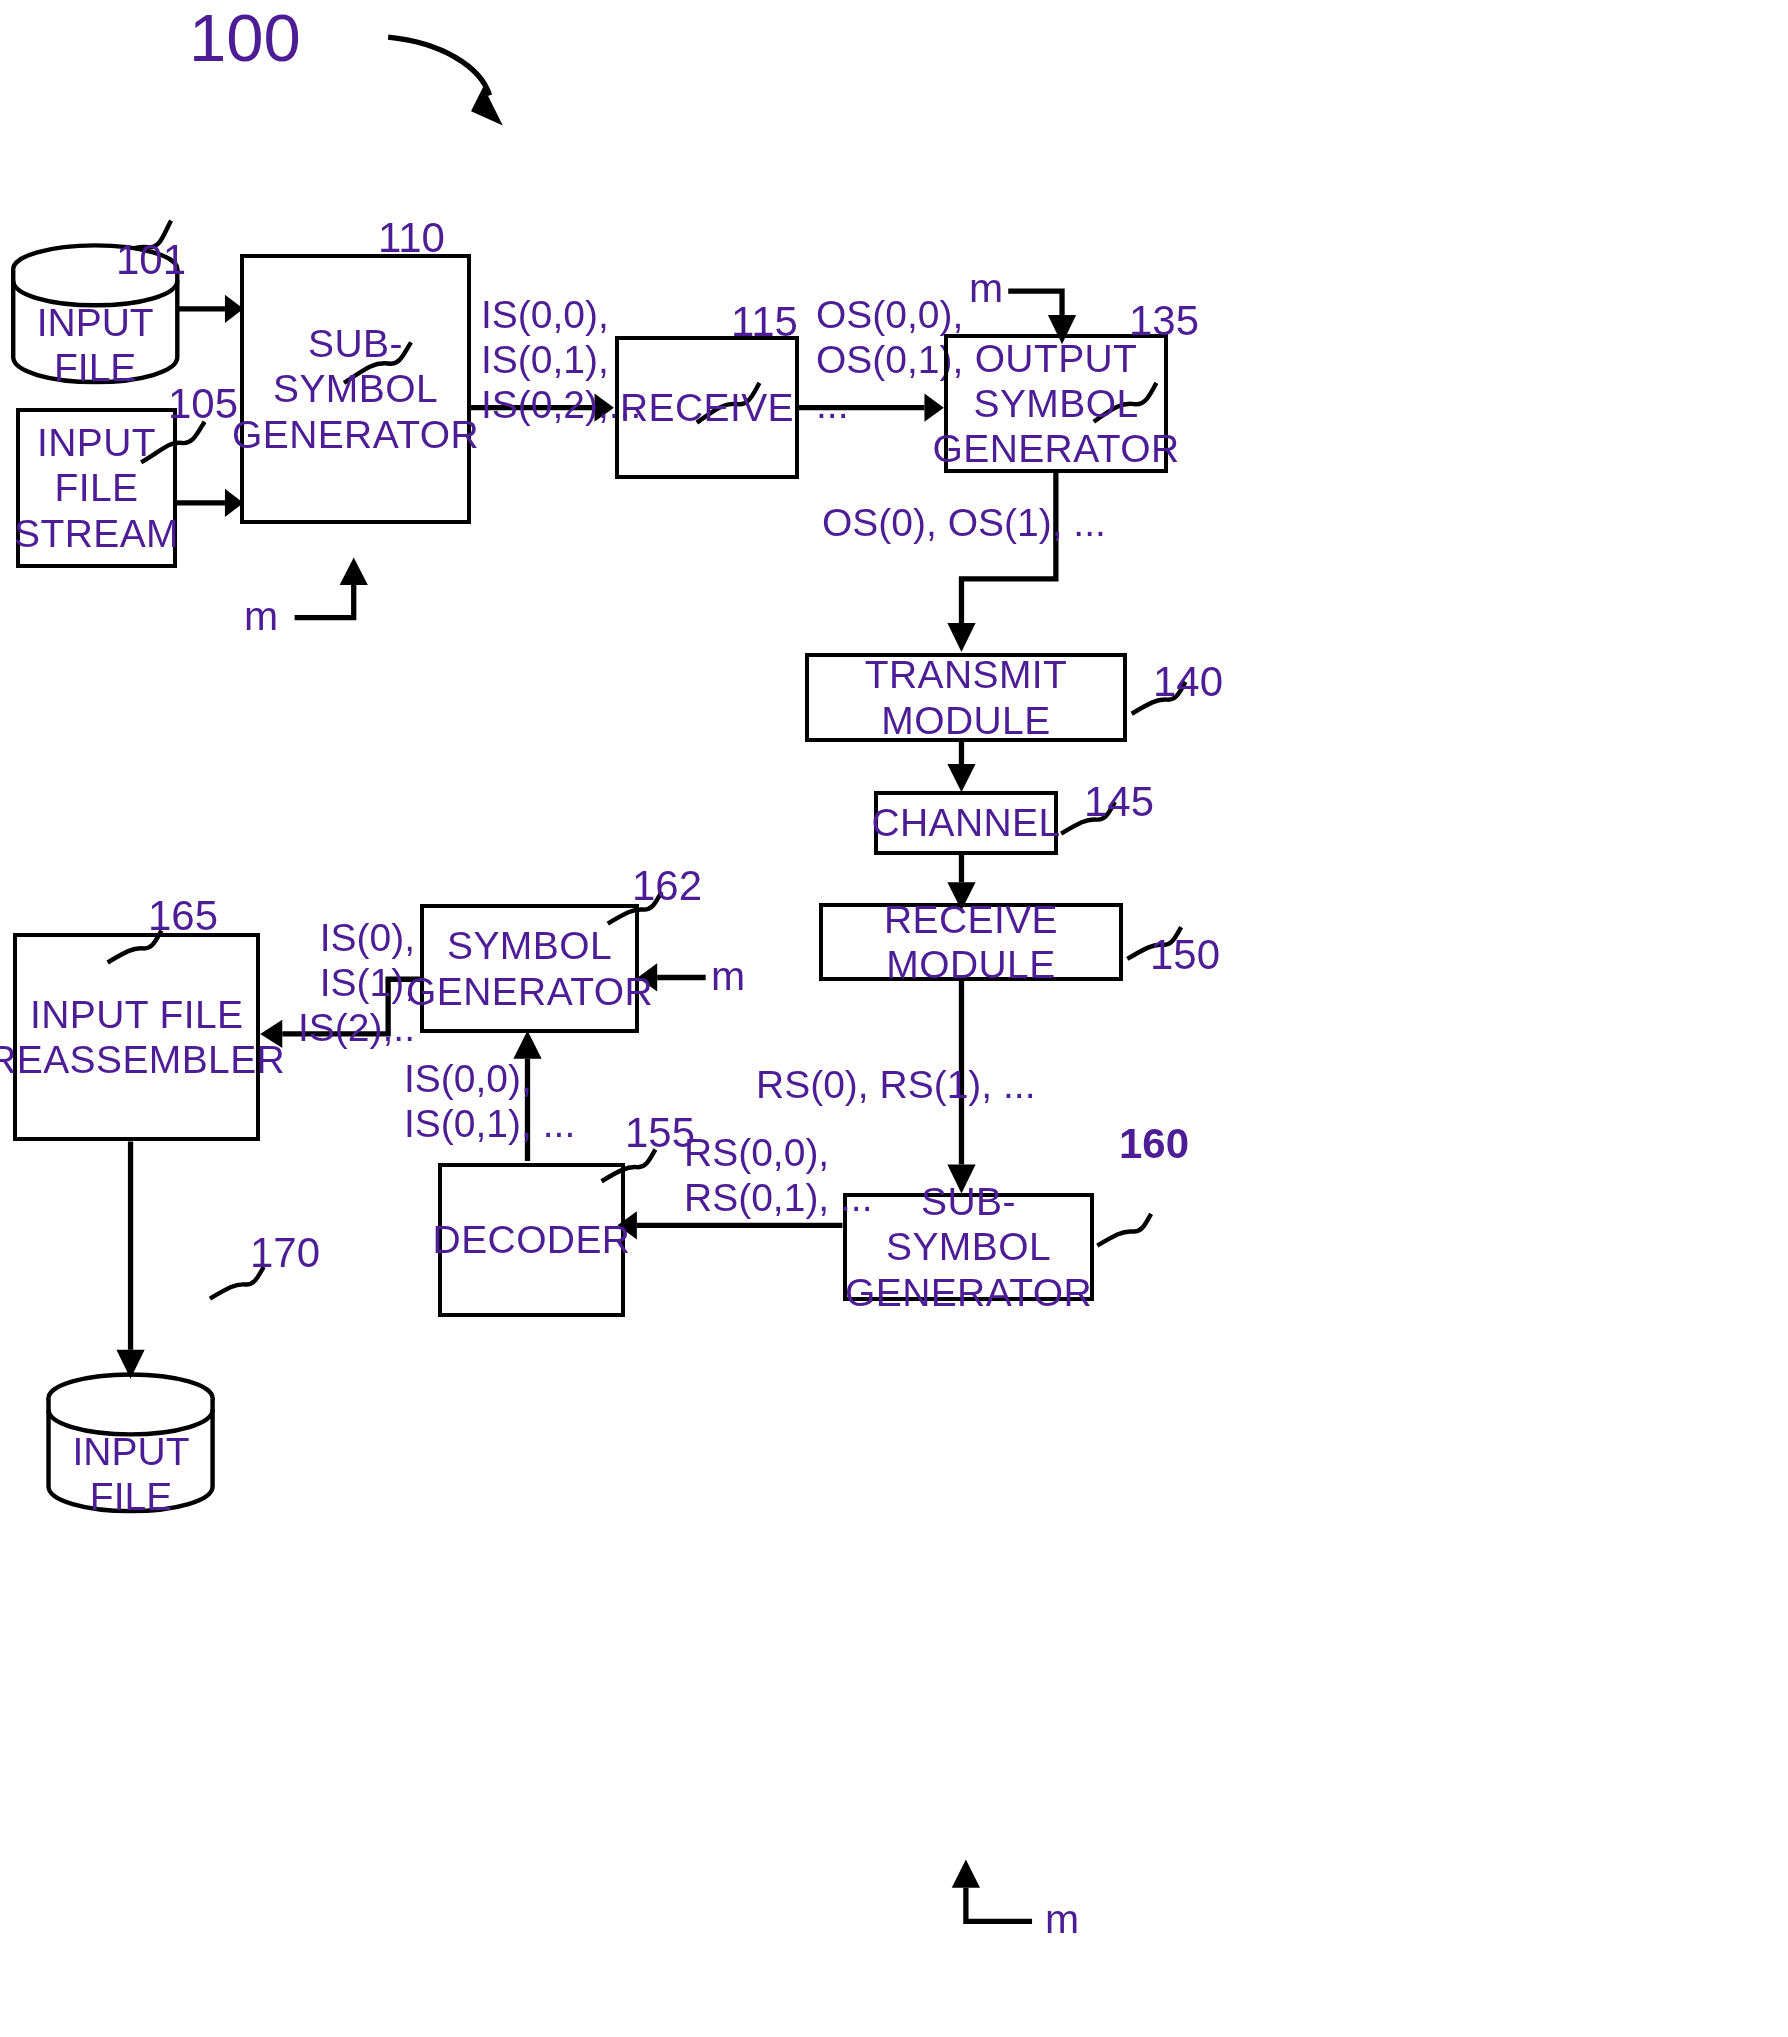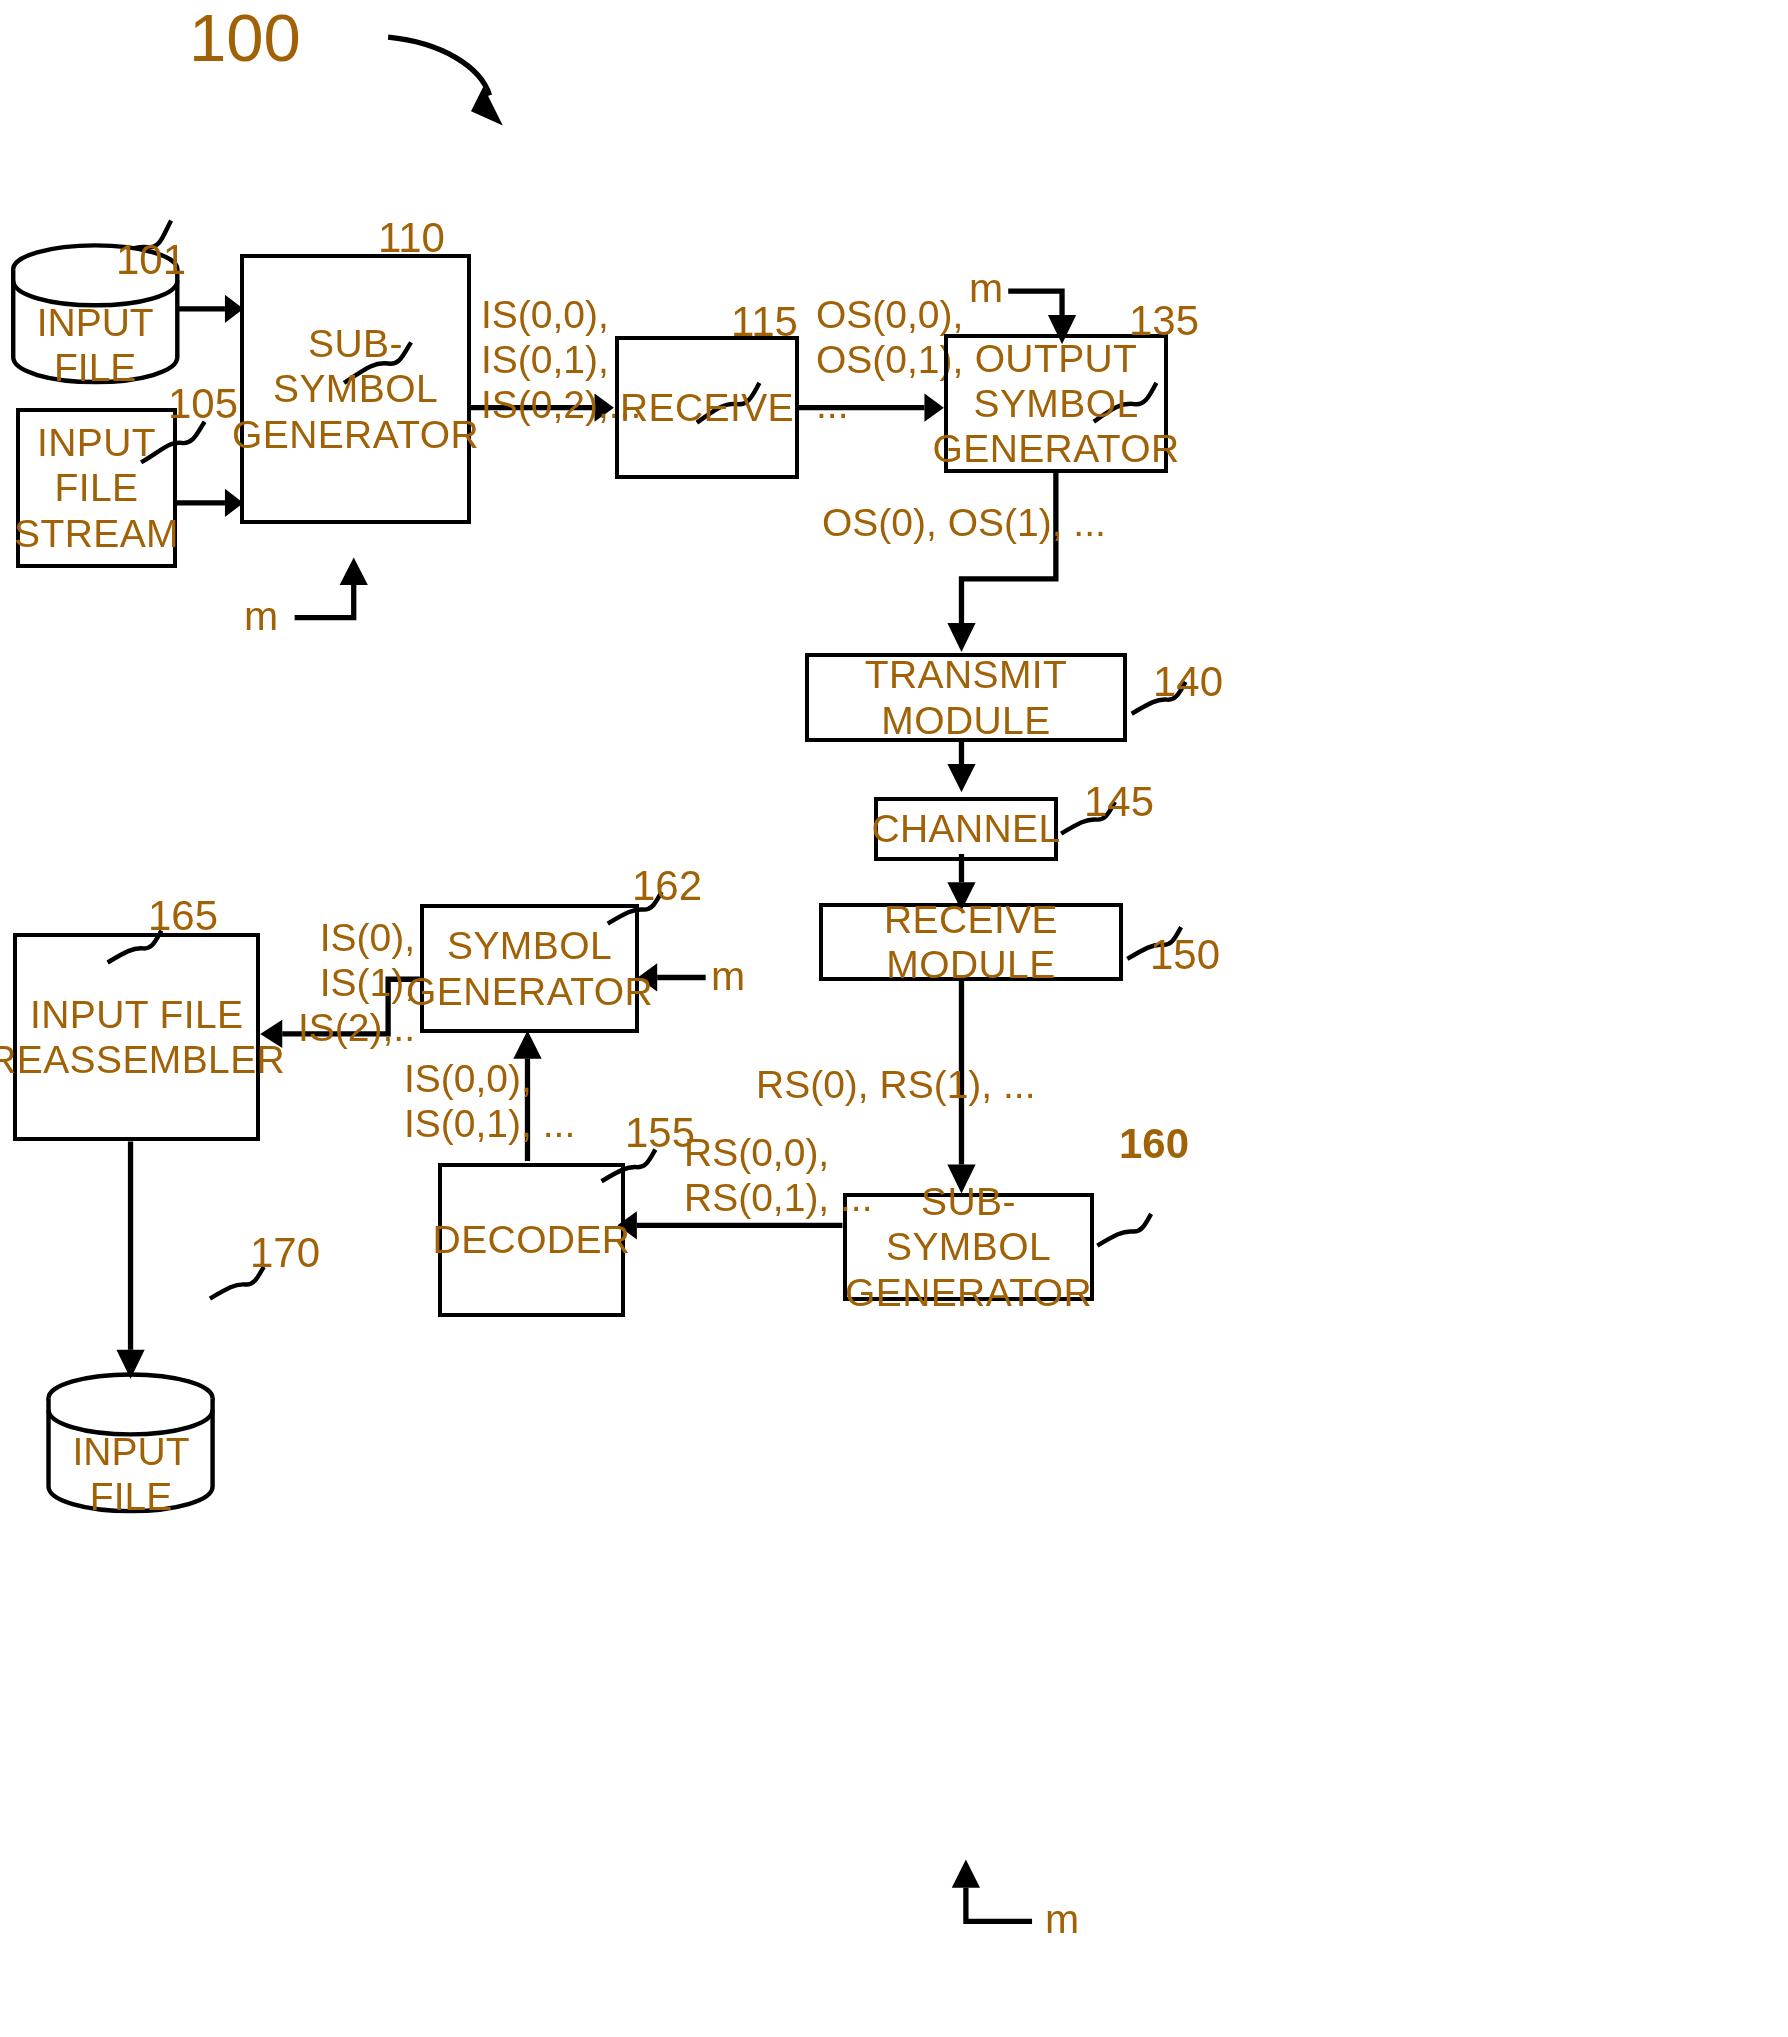--- a/index.html
+++ b/index.html
@@ -13,7 +13,7 @@
     height: 2037px;
     background: #ffffff;
     font-family: "Liberation Sans", sans-serif;
-    color: #a16207;
+    color: #4c1d95;
     overflow: hidden;
   }
   svg.layer {

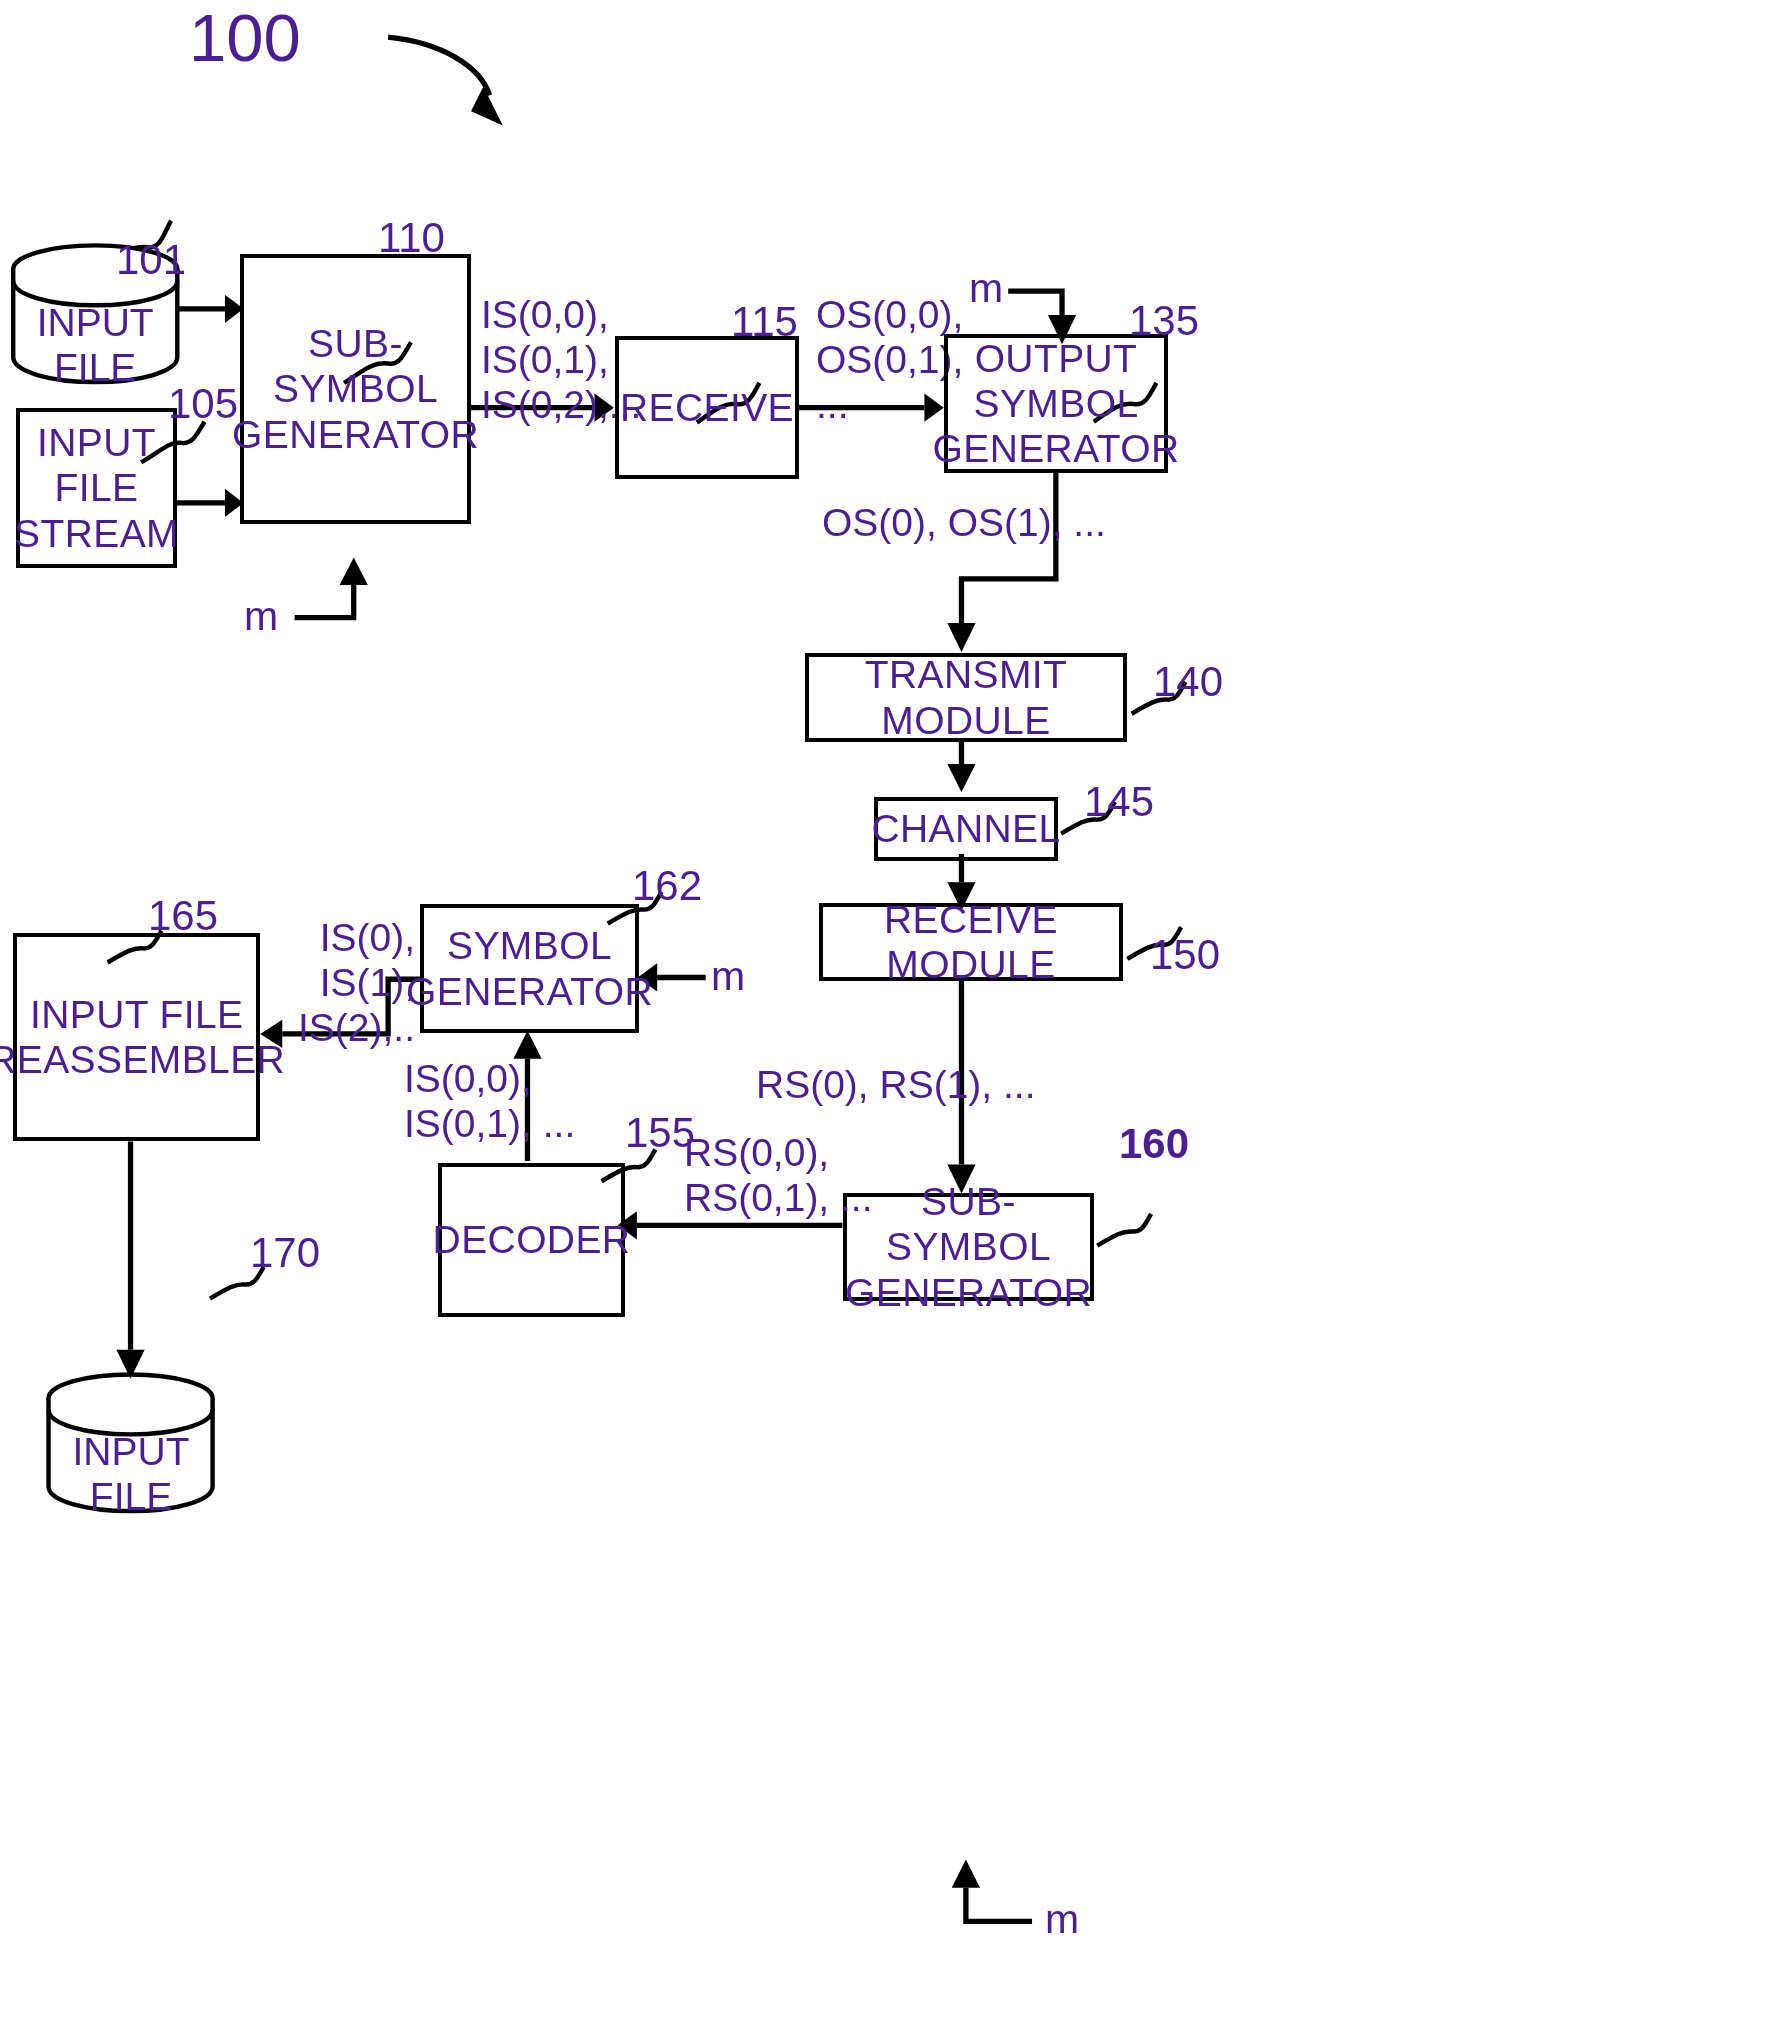--- a/index.html
+++ b/index.html
@@ -232,7 +232,7 @@
   </div>
   <div class="ref-num" style="left:1153px; top:661px;">140</div>
 
-  <div class="node-box" style="left:874px; top:791px; width:184px; height:64px;margin-top:6px;">
+  <div class="node-box" style="left:874px; top:791px; width:184px; height:64px;">
     <div class="node-label">CHANNEL</div>
   </div>
   <div class="ref-num" style="left:1084px; top:781px;">145</div>

